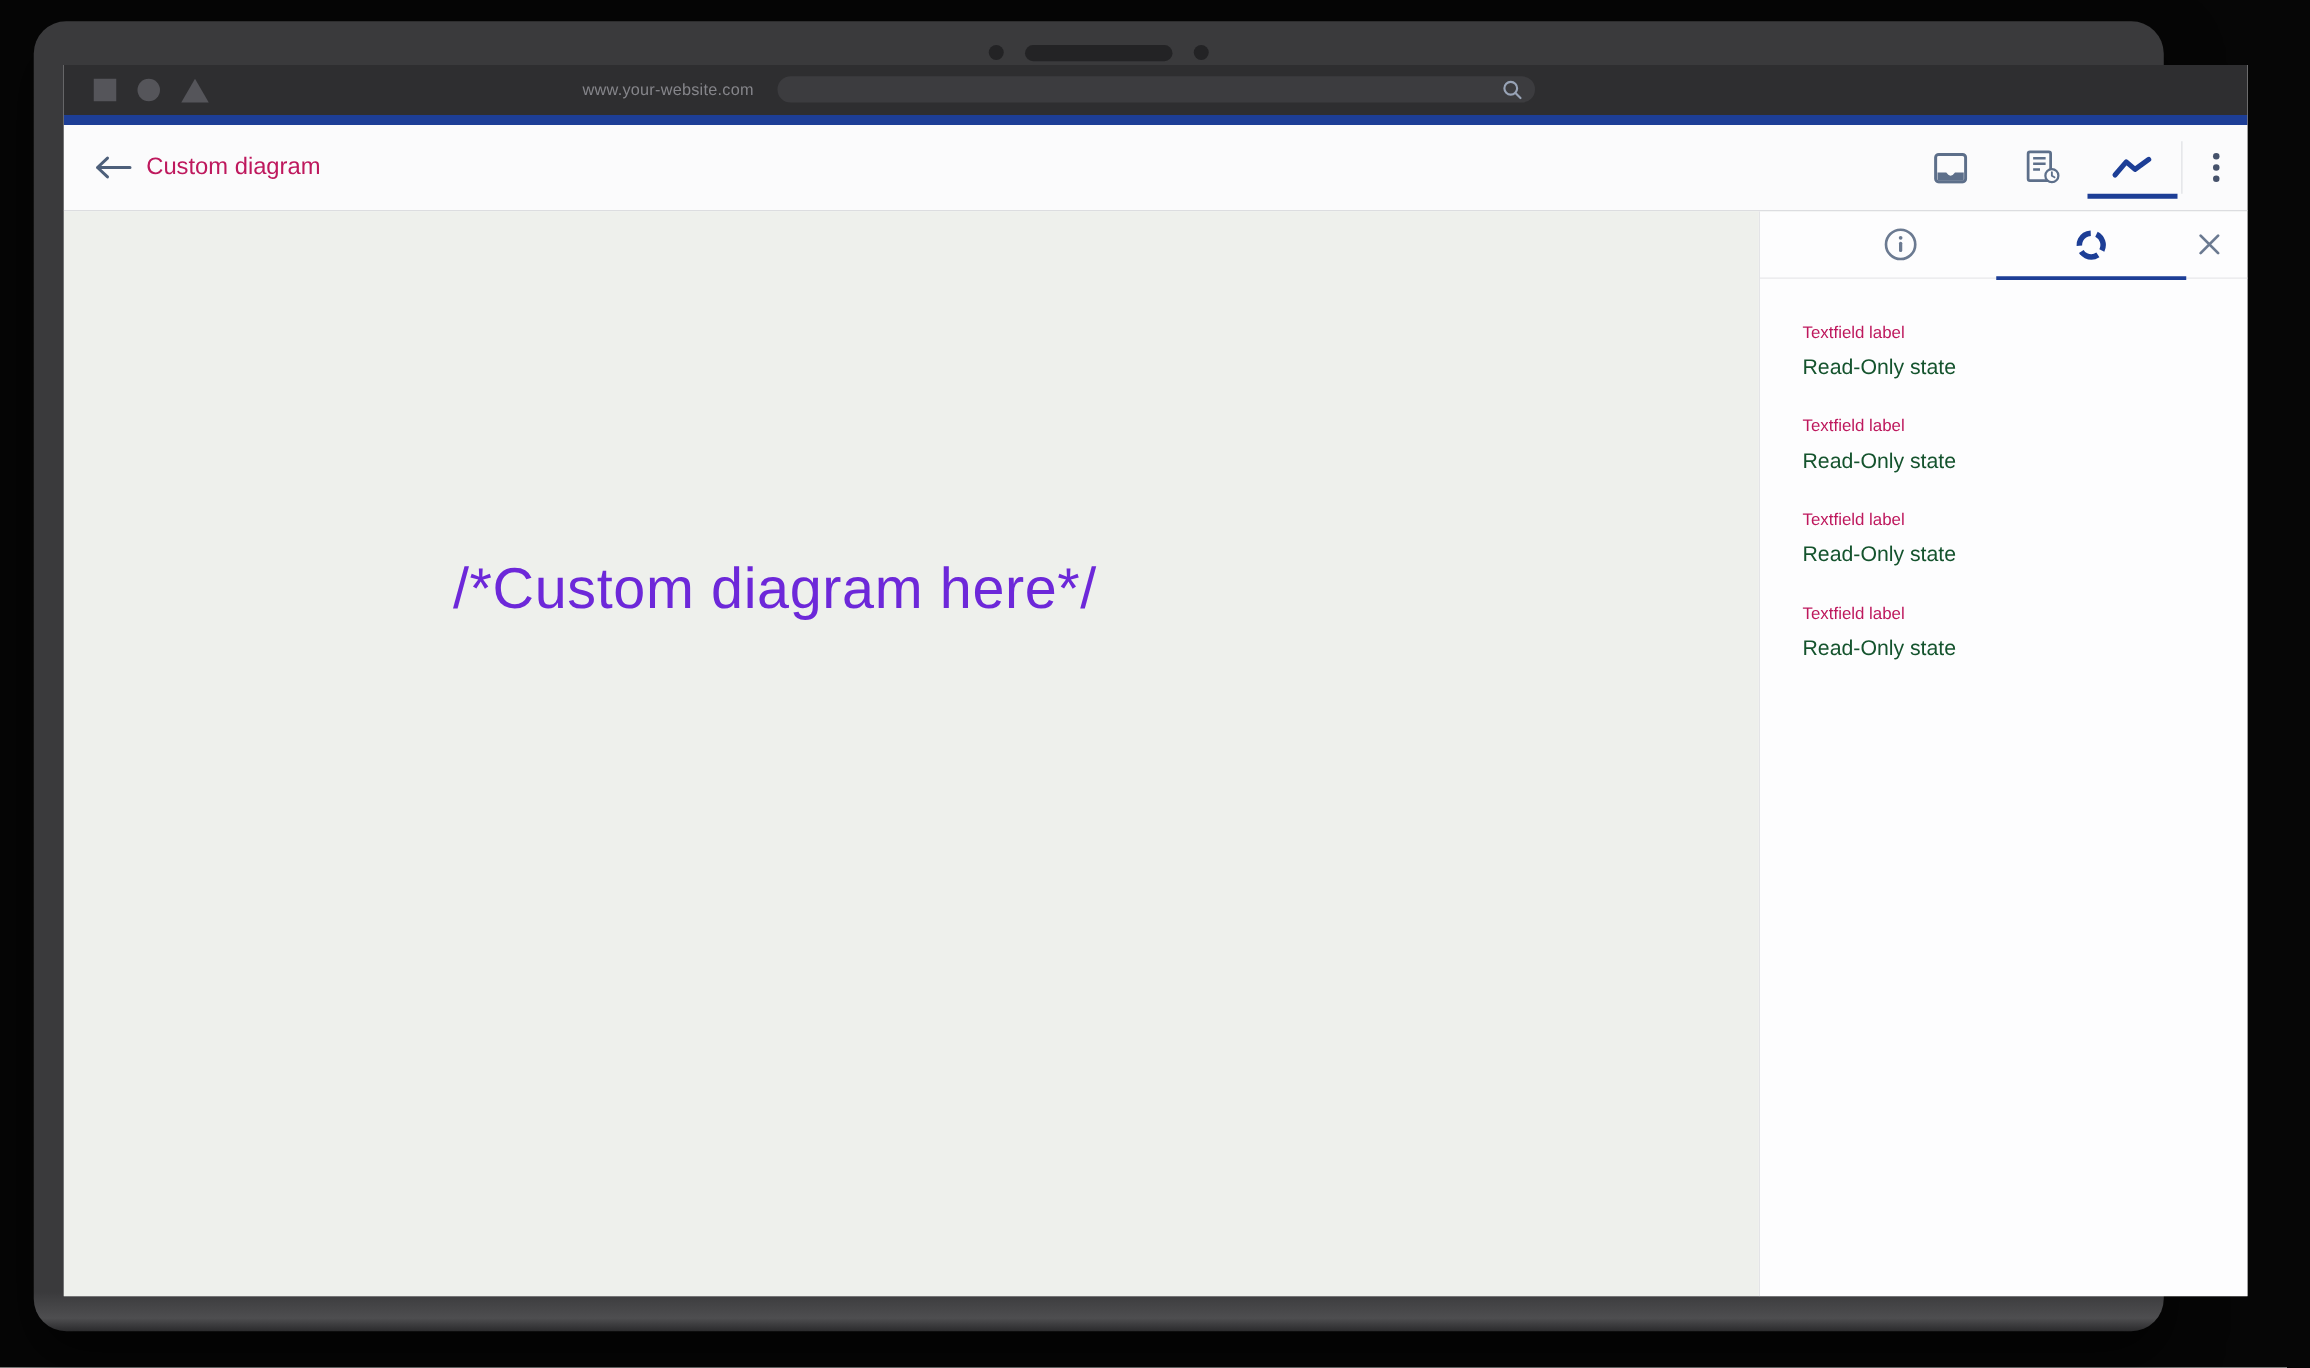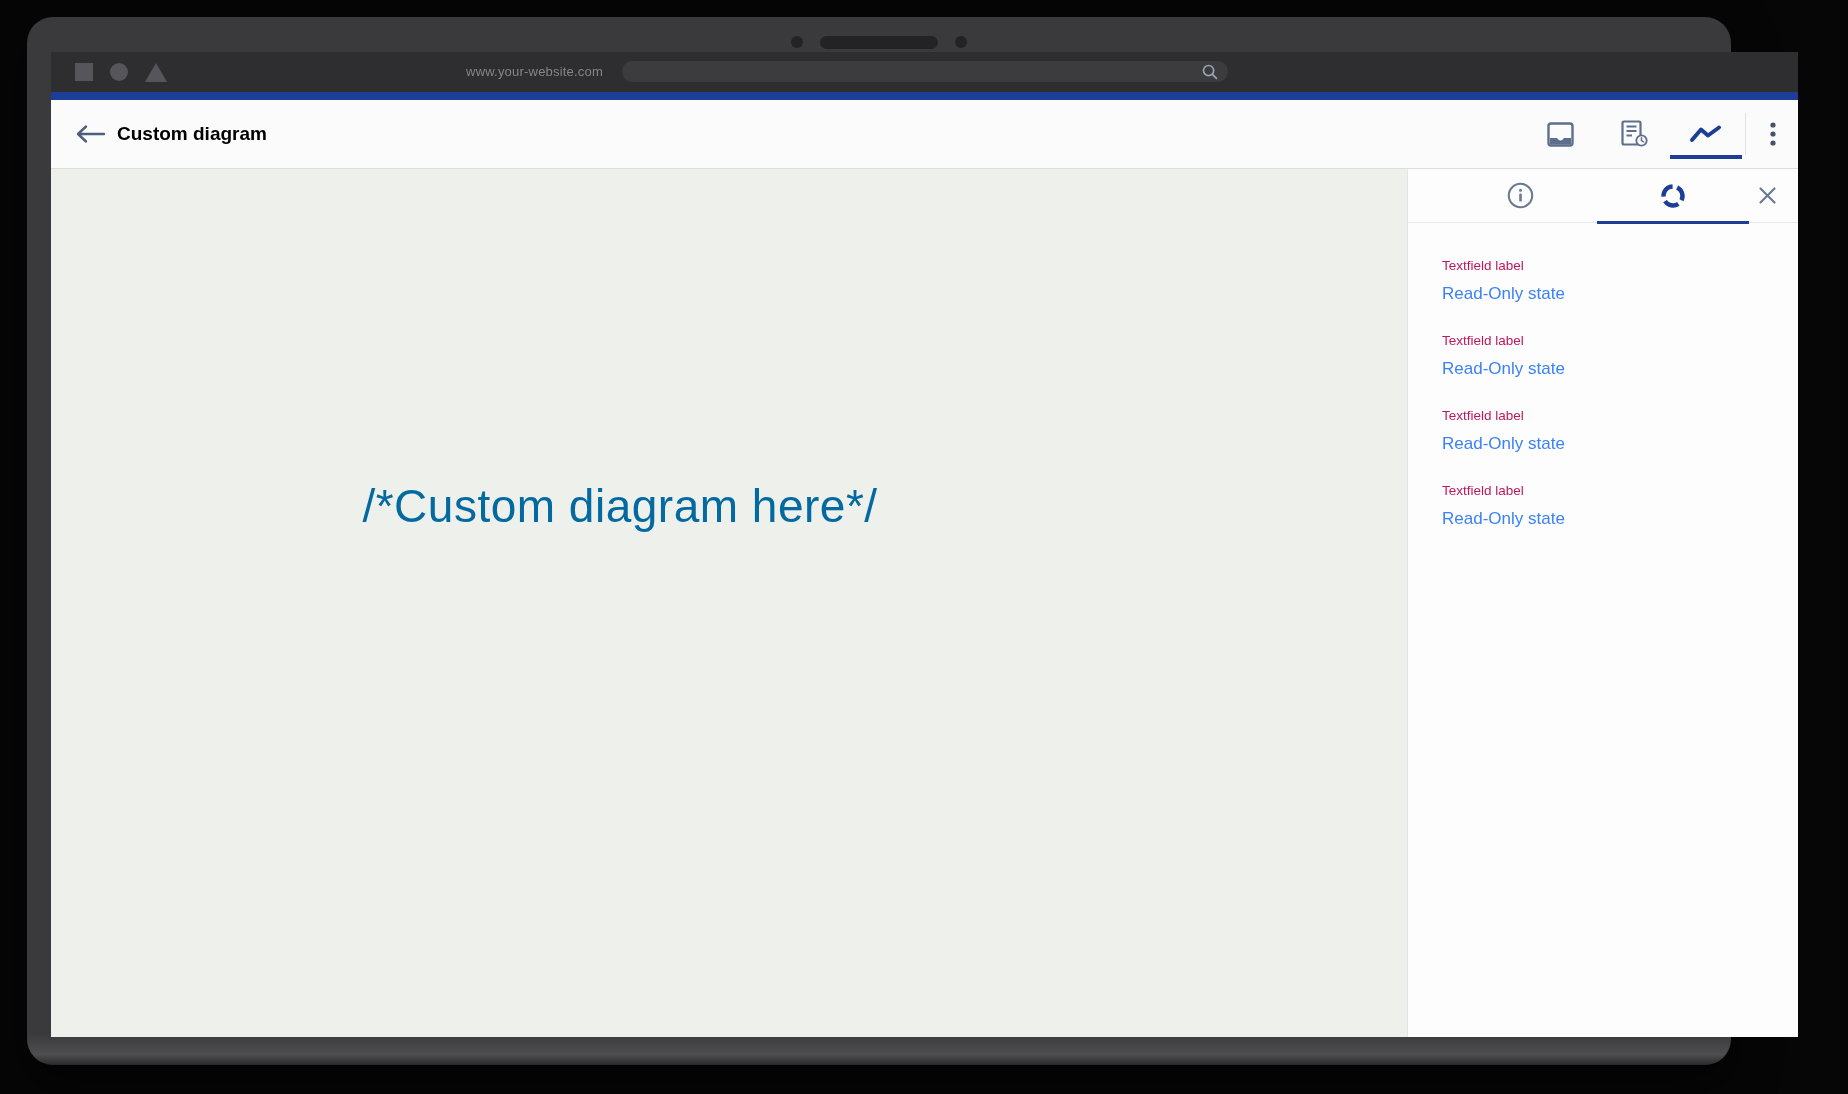--- a/index.html
+++ b/index.html
@@ -85,7 +85,7 @@
   }
   .page-title {
     position:absolute; left:66px; top:0; line-height:68px;
-    font-size:19px; font-weight:700; color:#000000;
+    font-size:19px; font-weight:400; color:#be185d;
   }
   .header-actions {
     position:absolute; right:0; top:0; height:68px;

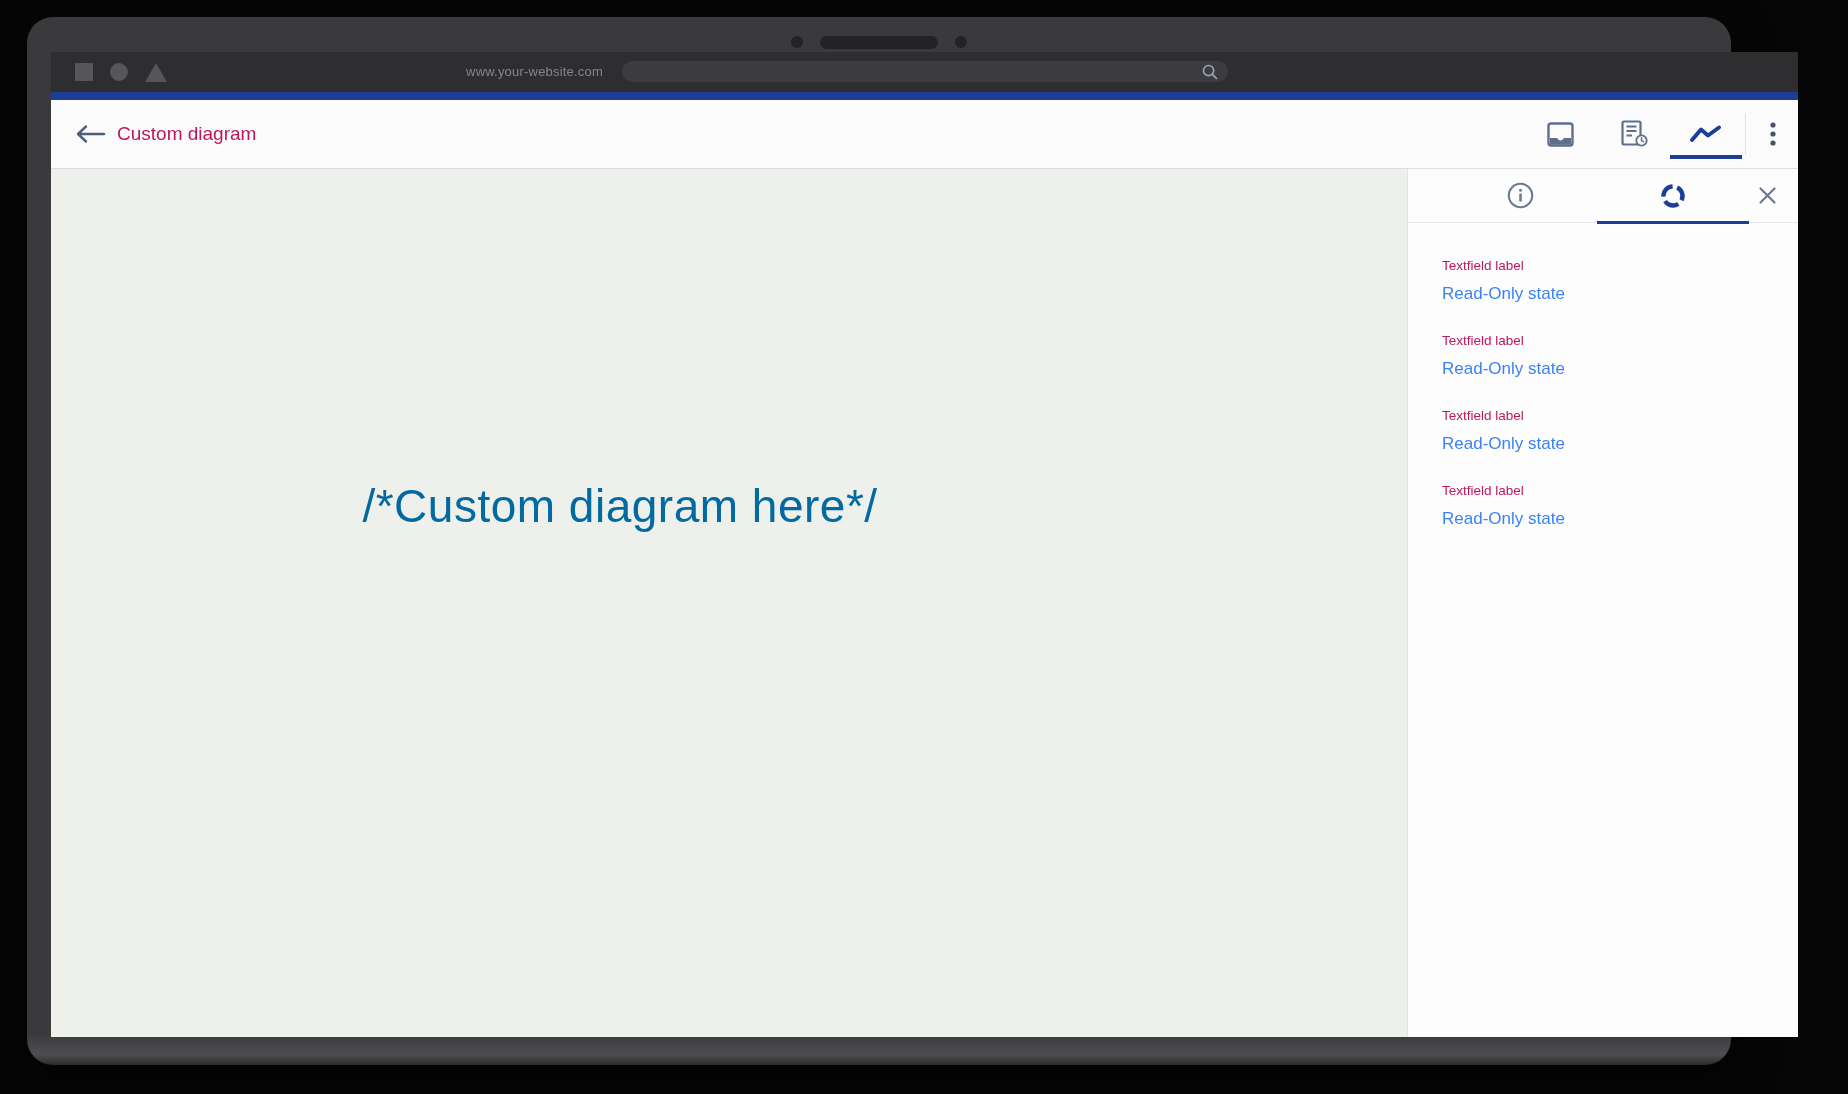--- a/index.html
+++ b/index.html
@@ -156,7 +156,7 @@
     font-size:13.5px; color:#be185d; margin-bottom:11px;
   }
   .field-value {
-    font-size:17px; color:#3b82f6;
+    font-size:17px; color:#14532d;
   }
 </style>
 </head>

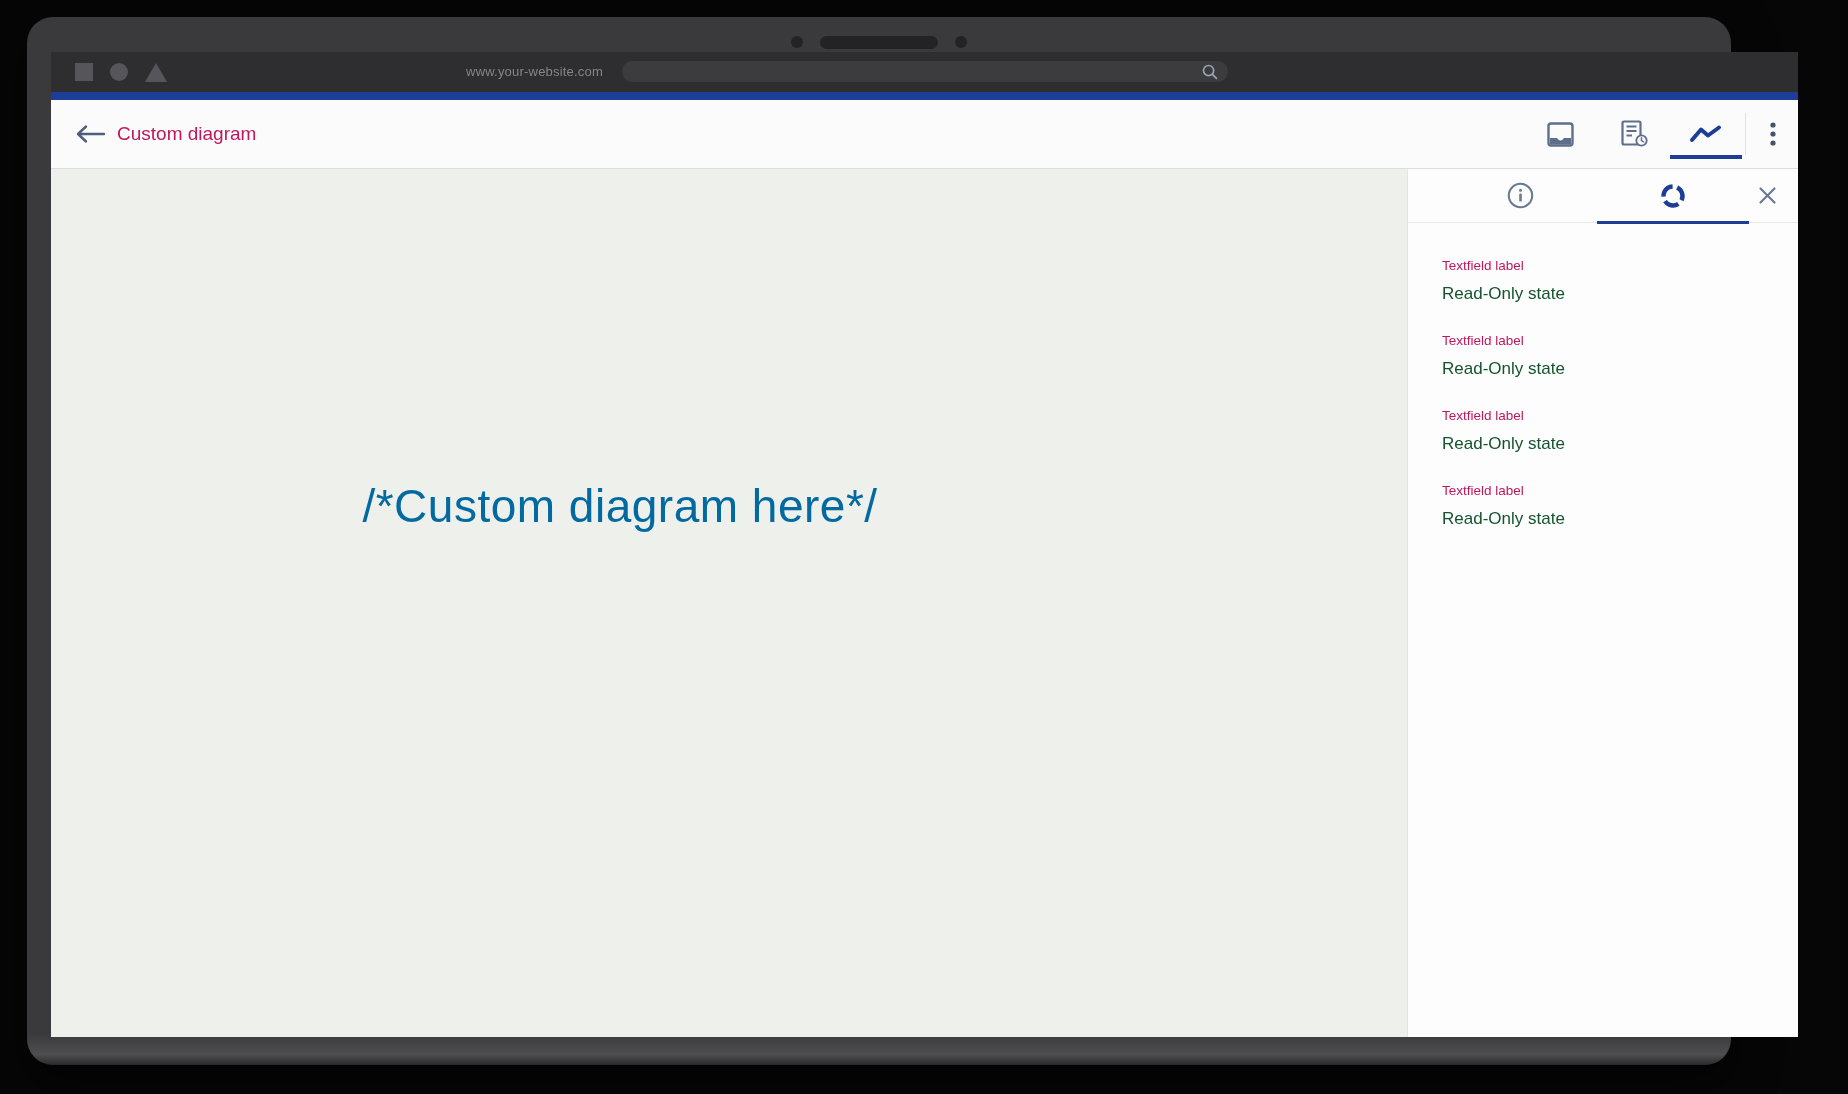--- a/index.html
+++ b/index.html
@@ -116,8 +116,8 @@
   .diagram-placeholder {
     position:absolute; left:569px; top:301px;
     transform:translate(-50%,-50%);
-    font-size:46px; color:#0369a1;
-    white-space:nowrap; letter-spacing:.5px;margin-top:36px;
+    font-size:46px; color:#6d28d9;
+    white-space:nowrap; letter-spacing:.5px;
   }
 
   

